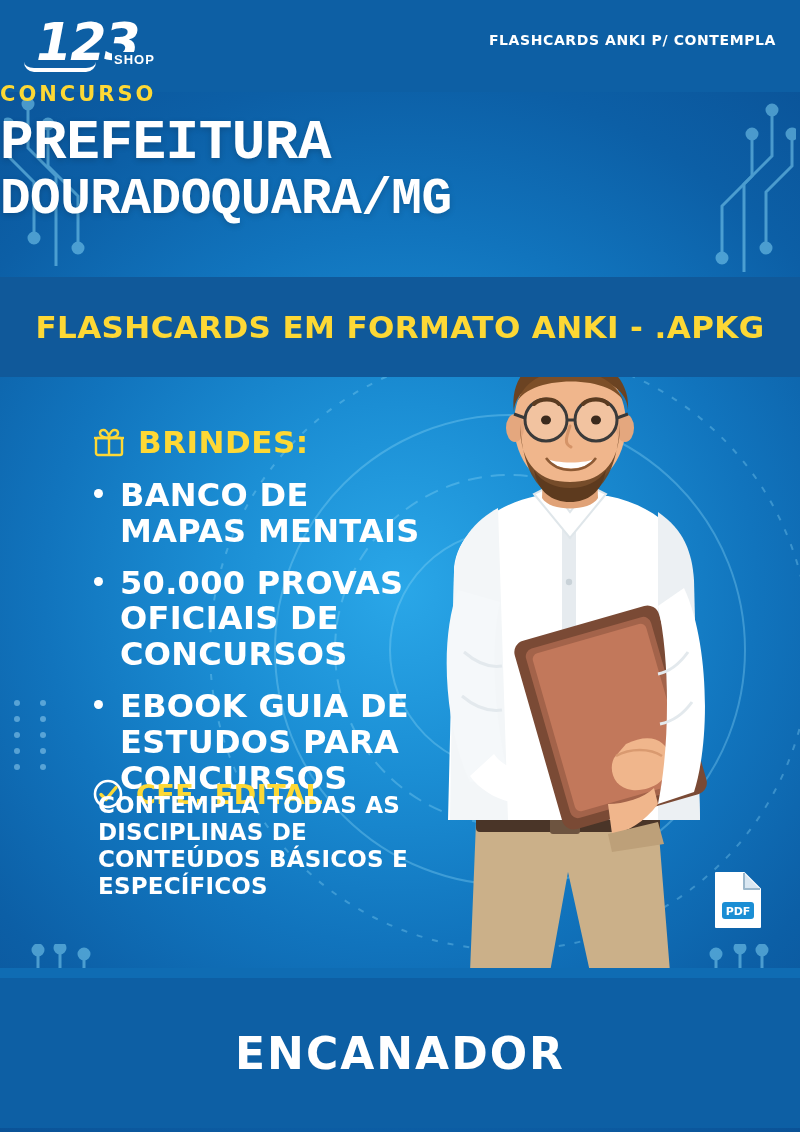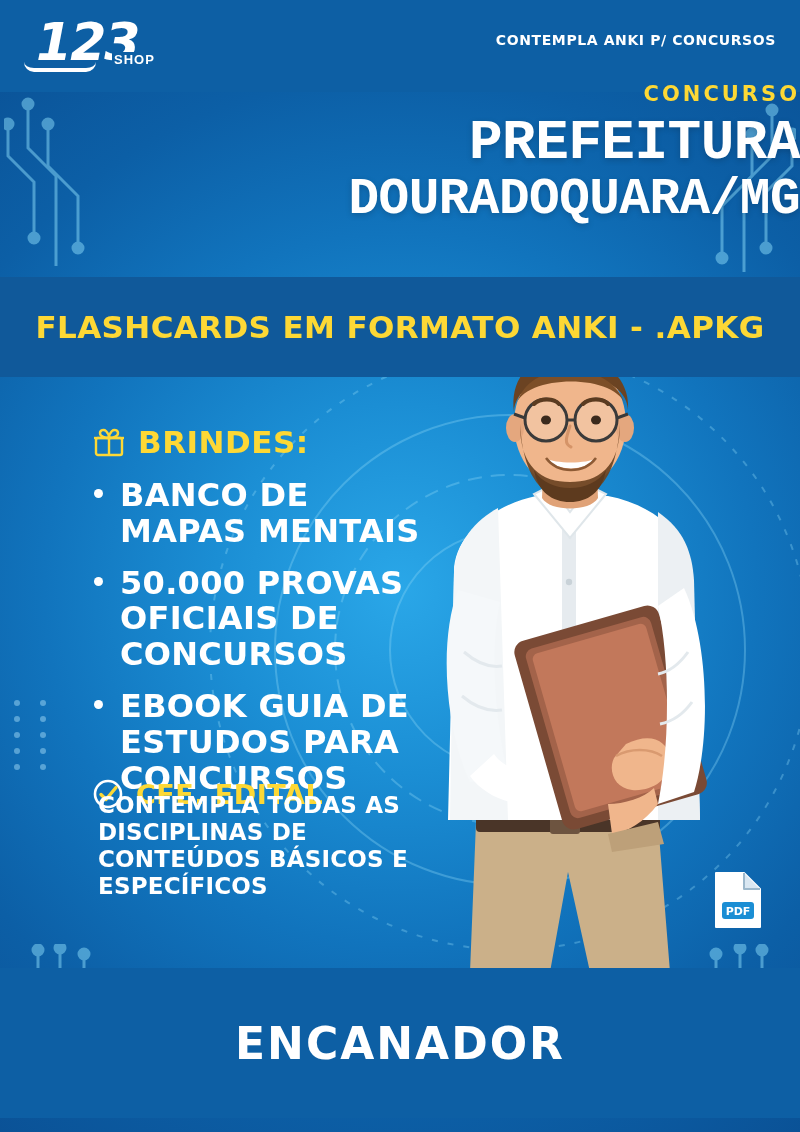--- a/index.html
+++ b/index.html
@@ -305,7 +305,7 @@
     </div>
     <div class="logo-swoosh"></div>
     <div class="logo-sub">SHOP</div>
-    <div class="top-right">CONTEMPLA ANKI P/ CONCURSOS</div>
+    <div class="top-right">FLASHCARDS ANKI P/ CONTEMPLA</div>
   </div>
 
   <div class="title-wrap">

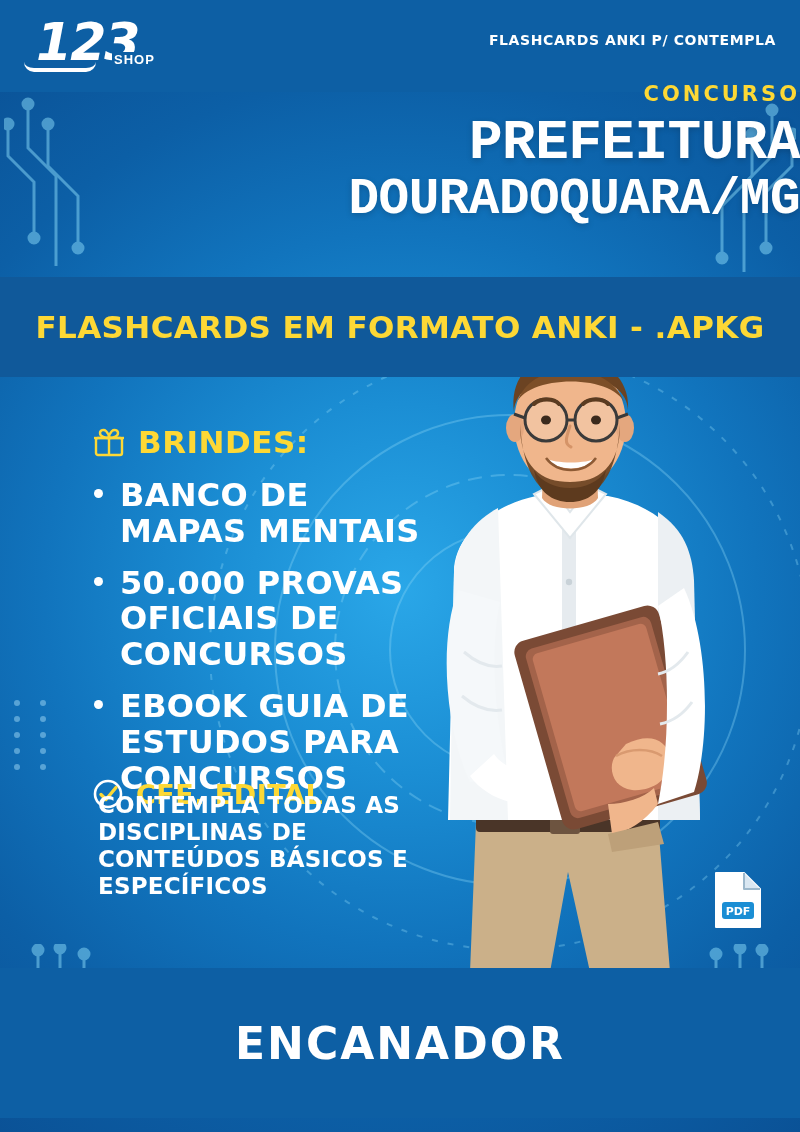--- a/index.html
+++ b/index.html
@@ -60,7 +60,7 @@
   }
 
   
-  .title-wrap { position:absolute; top:82px; left:0; width:800px; text-align:right; }
+  .title-wrap { position:absolute; top:82px; left:0; width:800px; text-align:left; }
   .kicker {
     color:#fdd835; font-size:21px; font-weight:bold; letter-spacing:3px;
     font-family:"DejaVu Sans", sans-serif;

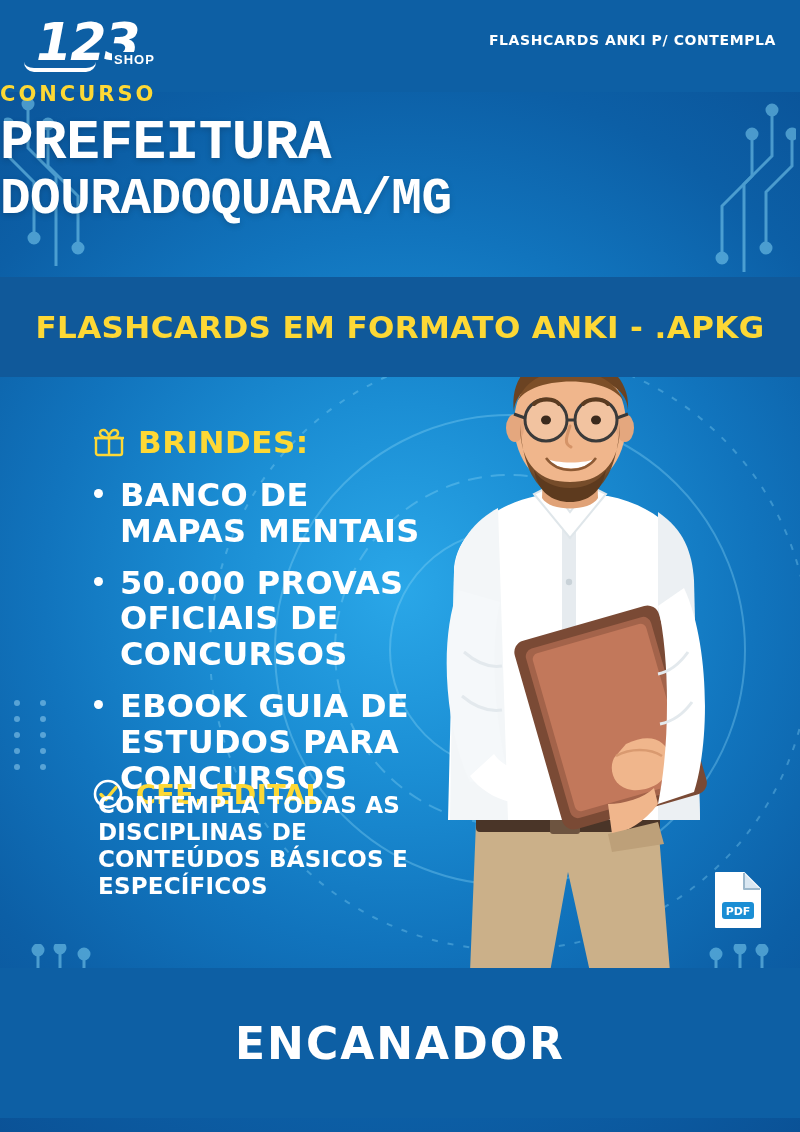--- a/index.html
+++ b/index.html
@@ -131,7 +131,7 @@
 
   
   .footer {
-    position:absolute; bottom:14px; left:0; width:800px; height:150px;
+    position:absolute; bottom:4px; left:0; width:800px; height:150px;
     background:#0d5fa4;
     display:flex; align-items:center; justify-content:center;
   }

